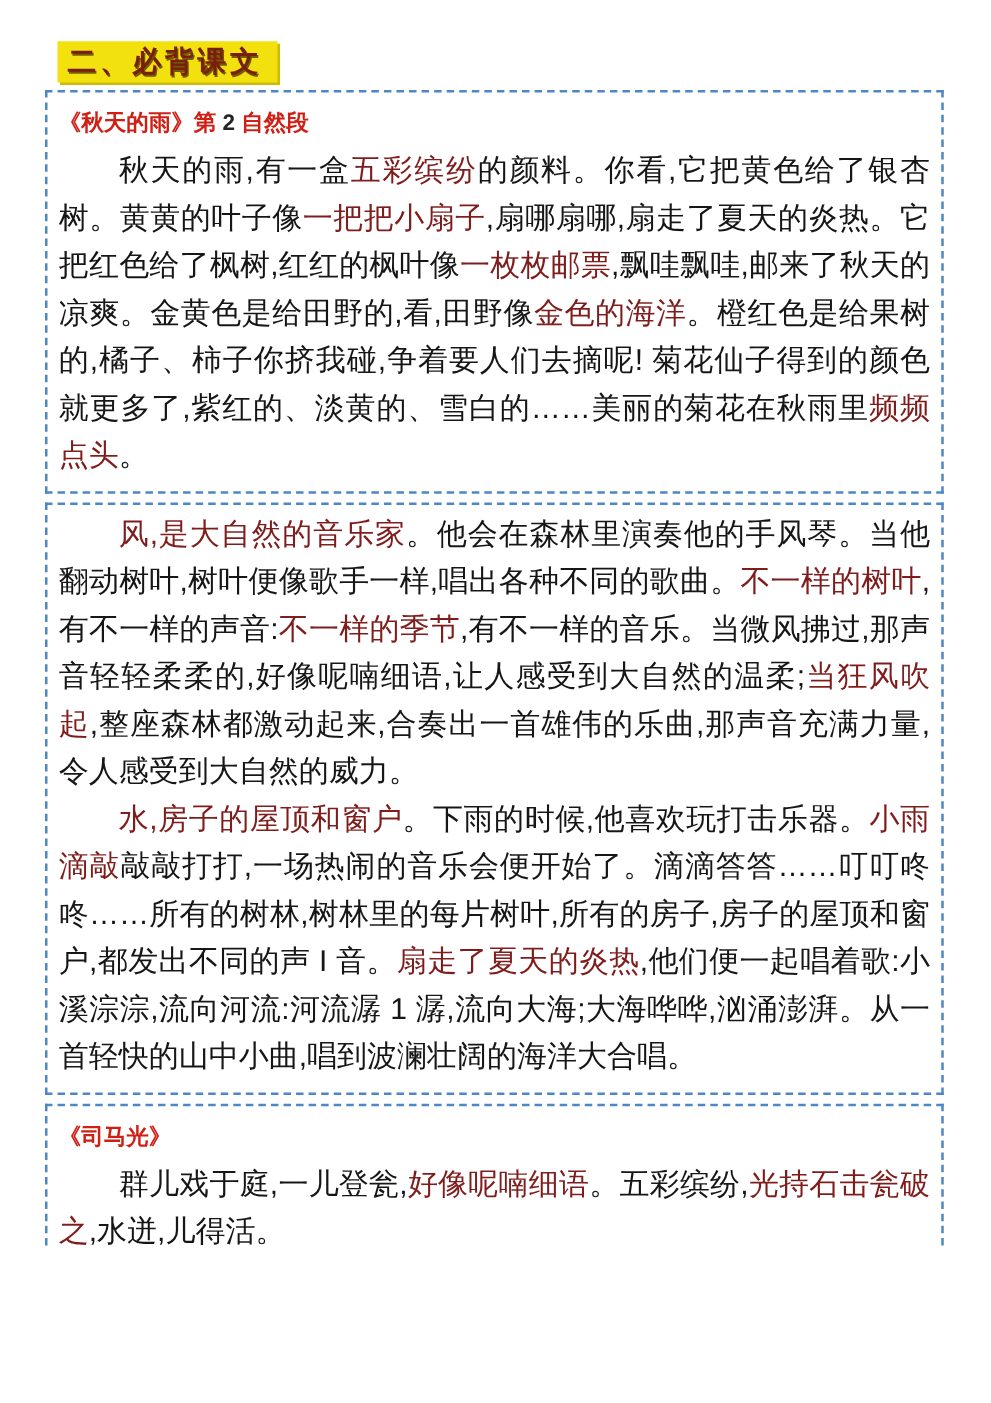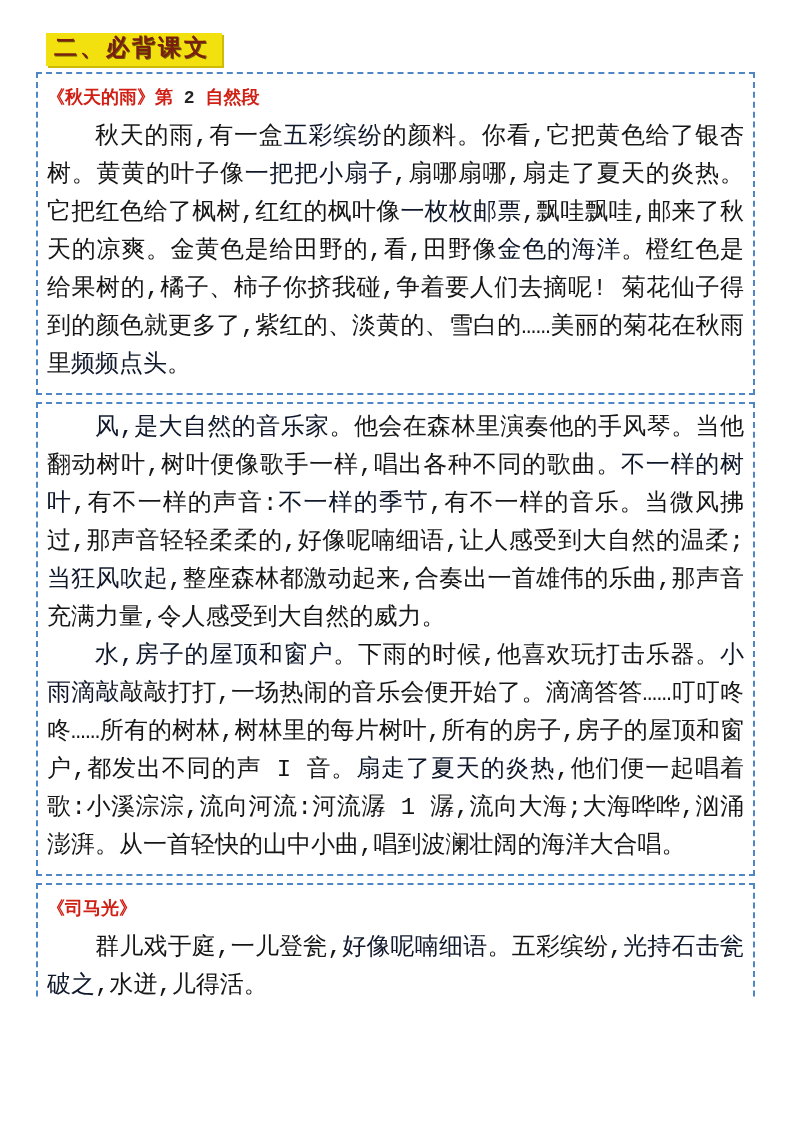--- a/index.html
+++ b/index.html
@@ -8,7 +8,7 @@
     width:793px;height:998px;
     background:#ffffff;
     overflow:hidden;
-    font-family:Liberation Mono, monospace;
+    font-family:Liberation Sans, sans-serif;
   }
   .section-label{
     position:absolute;left:46px;top:33px;

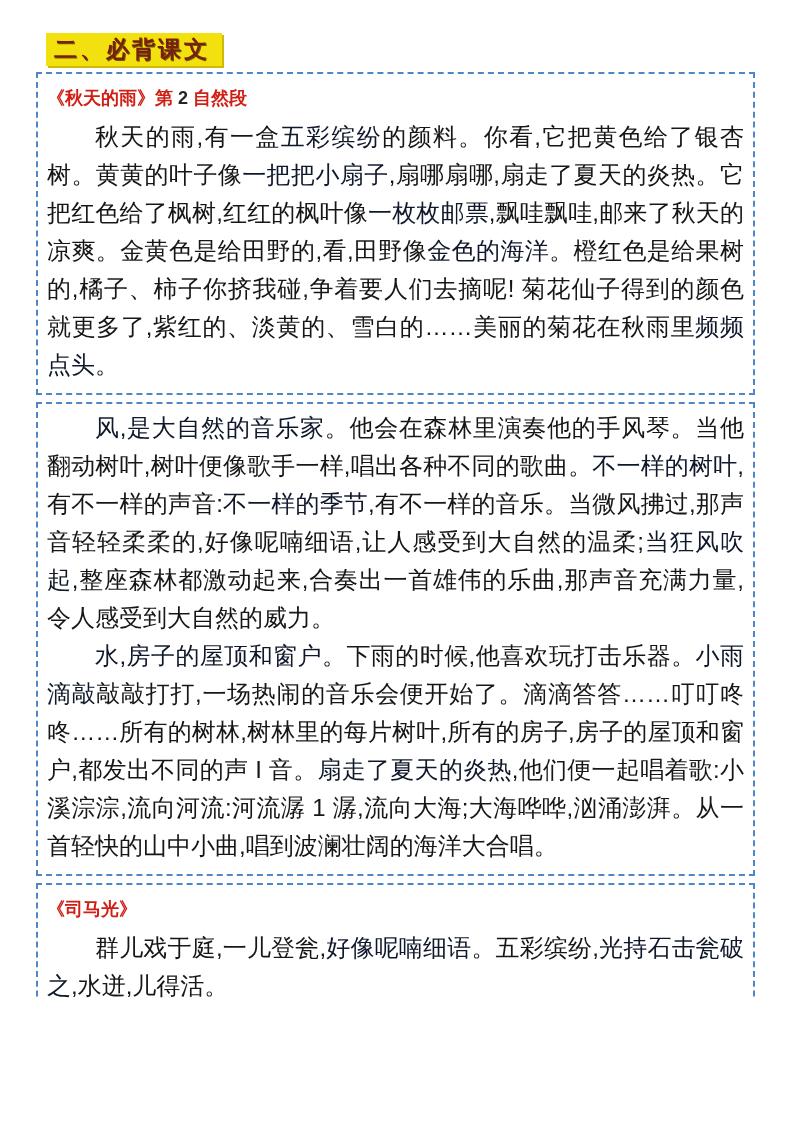--- a/index.html
+++ b/index.html
@@ -50,7 +50,7 @@
     color:#161616;
   }
   .seg-k{color:#161616;}
-  .seg-r{color:#0f172a;}
+  .seg-r{color:#7f1d1d;}
   .footer{
     position:absolute;left:0;right:0;top:1078px;
     text-align:right;

